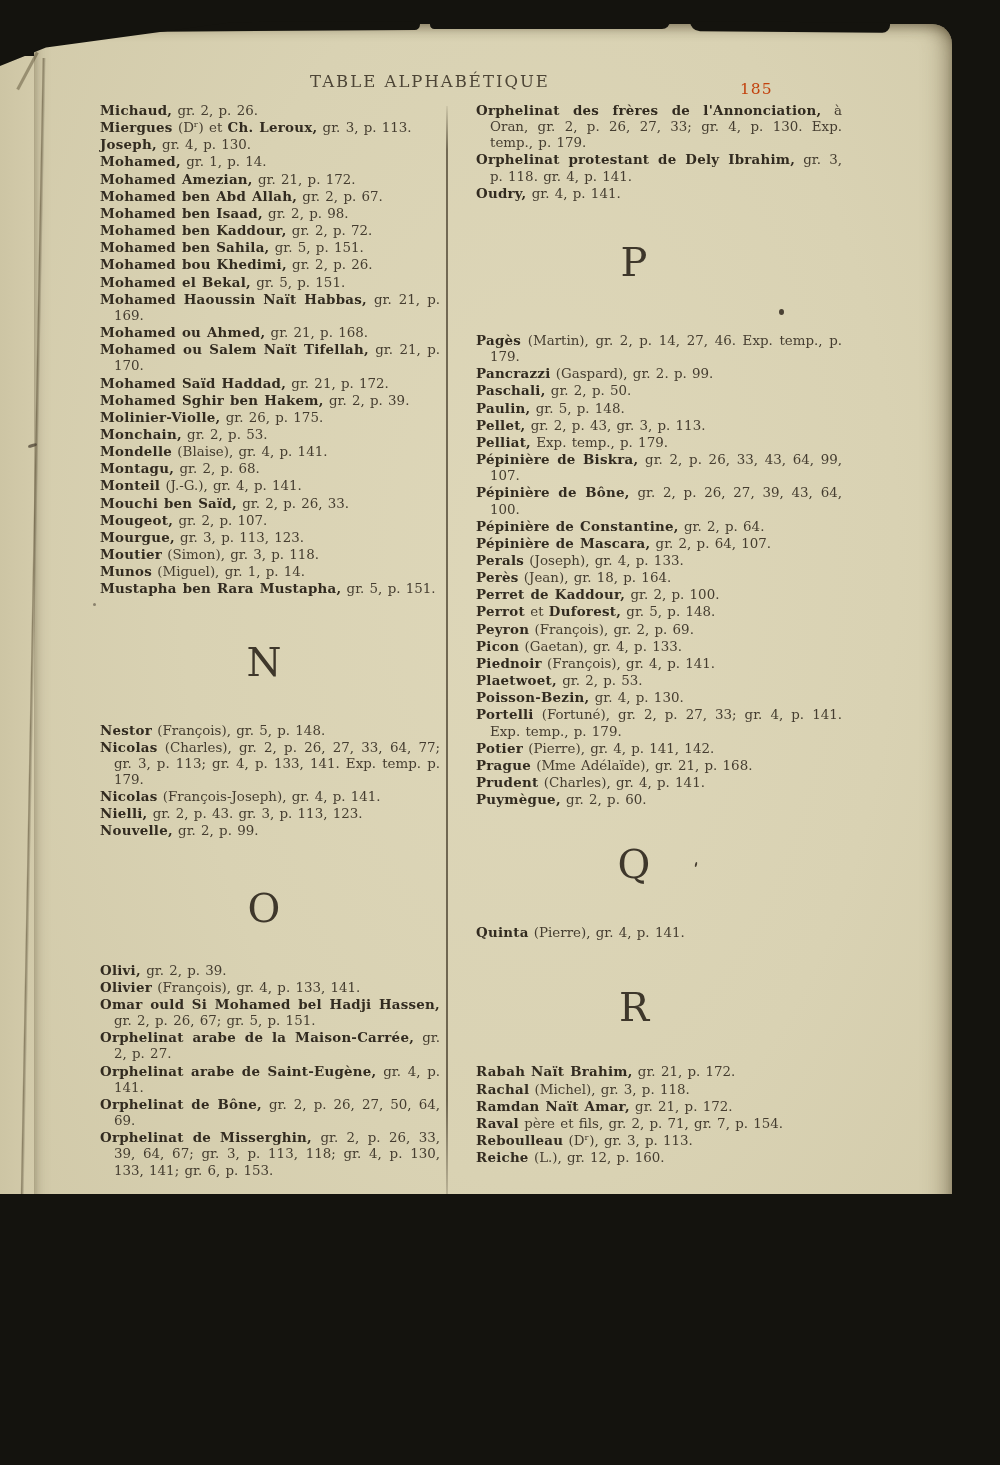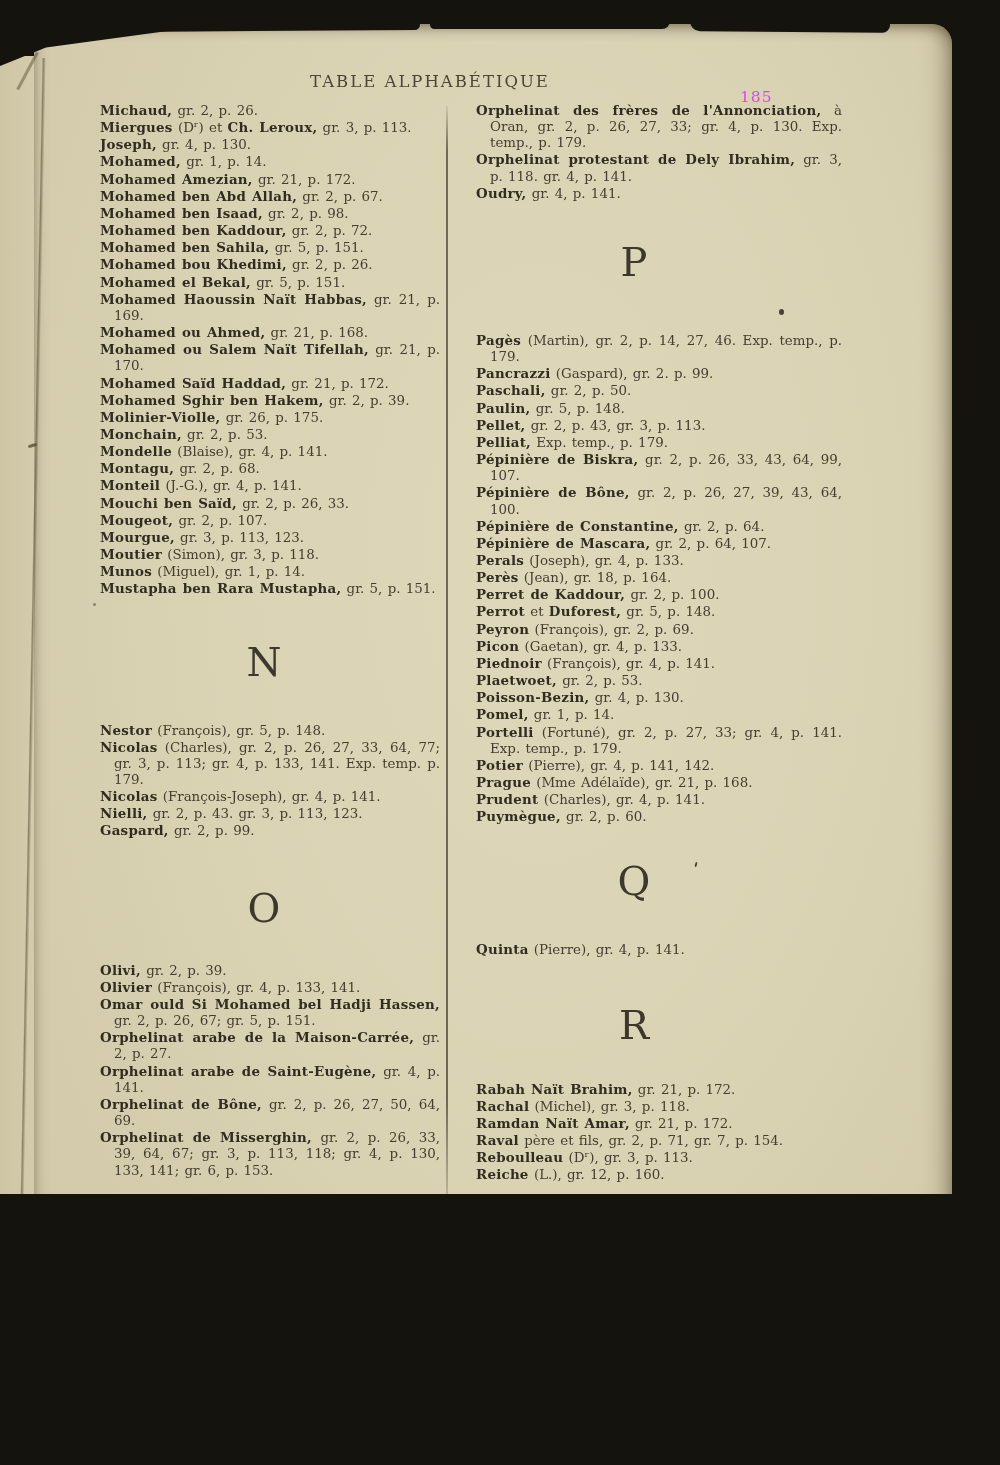--- a/index.html
+++ b/index.html
@@ -49,7 +49,7 @@
     font-size:16.5px;letter-spacing:2px;color:#4d4536;
   }
   .page-number{
-    position:absolute;left:740px;top:88px;font-size:15.5px;letter-spacing:1px;color:#d946ef;
+    position:absolute;left:740px;top:80px;font-size:15.5px;letter-spacing:1px;color:#c2410c;
   }
   
   .col{

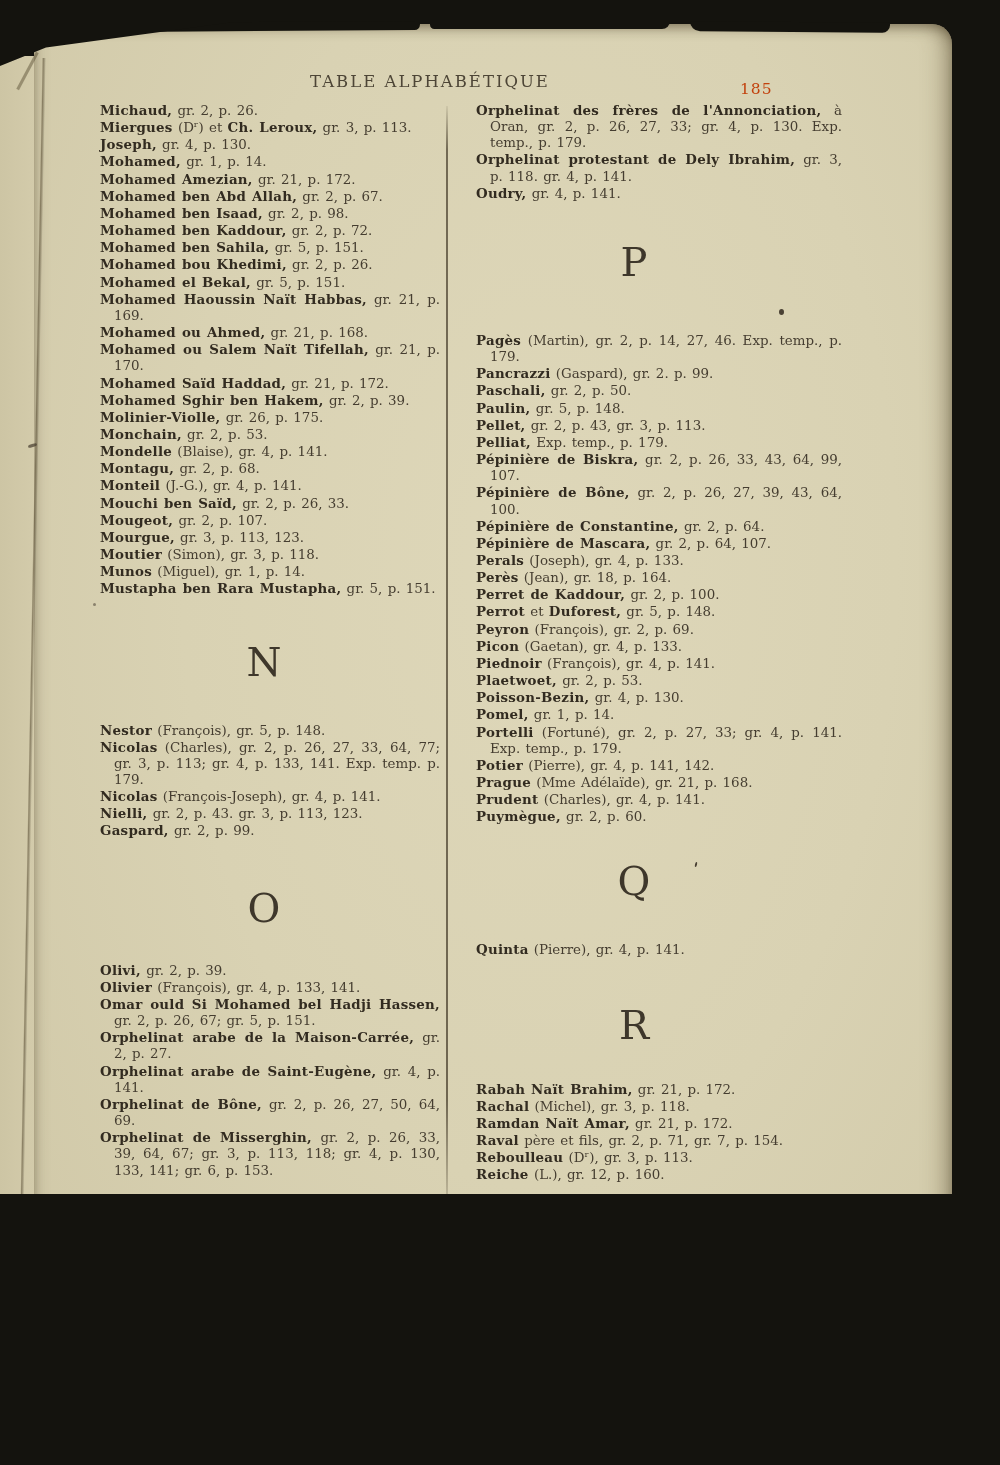--- a/index.html
+++ b/index.html
@@ -175,7 +175,6 @@
       <div class="entry"><span class="b">Piednoir</span><span class="r"> (François), gr. 4, p. 141.</span></div>
       <div class="entry"><span class="b">Plaetwoet,</span><span class="r"> gr. 2, p. 53.</span></div>
       <div class="entry"><span class="b">Poisson-Bezin,</span><span class="r"> gr. 4, p. 130.</span></div>
-      <div class="entry"><span class="b">Pomel,</span><span class="r"> gr. 1, p. 14.</span></div>
       <div class="entry"><span class="b">Portelli</span><span class="r"> (Fortuné), gr. 2, p. 27, 33; gr. 4, p. 141. Exp. temp., p. 179.</span></div>
       <div class="entry"><span class="b">Potier</span><span class="r"> (Pierre), gr. 4, p. 141, 142.</span></div>
       <div class="entry"><span class="b">Prague</span><span class="r"> (Mme Adélaïde), gr. 21, p. 168.</span></div>

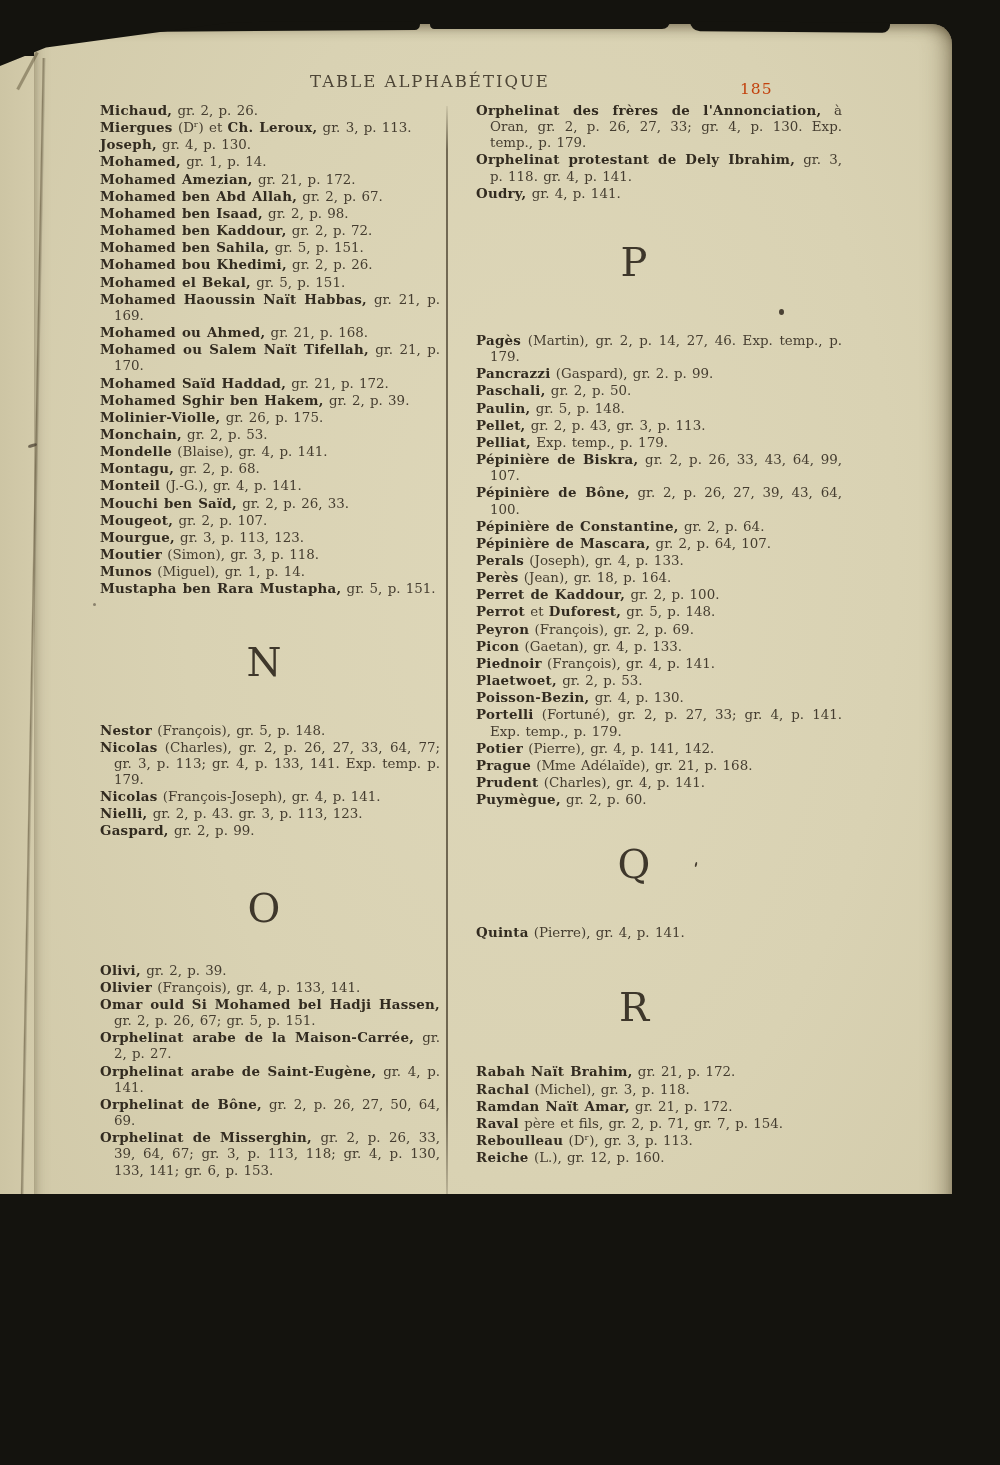--- a/index.html
+++ b/index.html
@@ -141,7 +141,7 @@
       <div class="entry"><span class="b">Nicolas</span><span class="r"> (Charles), gr. 2, p. 26, 27, 33, 64, 77; gr. 3, p. 113; gr. 4, p. 133, 141. Exp. temp. p. 179.</span></div>
       <div class="entry"><span class="b">Nicolas</span><span class="r"> (François-Joseph), gr. 4, p. 141.</span></div>
       <div class="entry"><span class="b">Nielli,</span><span class="r"> gr. 2, p. 43. gr. 3, p. 113, 123.</span></div>
-      <div class="entry"><span class="b">Gaspard,</span><span class="r"> gr. 2, p. 99.</span></div>
+      <div class="entry"><span class="b">Nouvelle,</span><span class="r"> gr. 2, p. 99.</span></div>
       <div class="section-heading h-O">O</div>
       <div class="entry"><span class="b">Olivi,</span><span class="r"> gr. 2, p. 39.</span></div>
       <div class="entry"><span class="b">Olivier</span><span class="r"> (François), gr. 4, p. 133, 141.</span></div>

